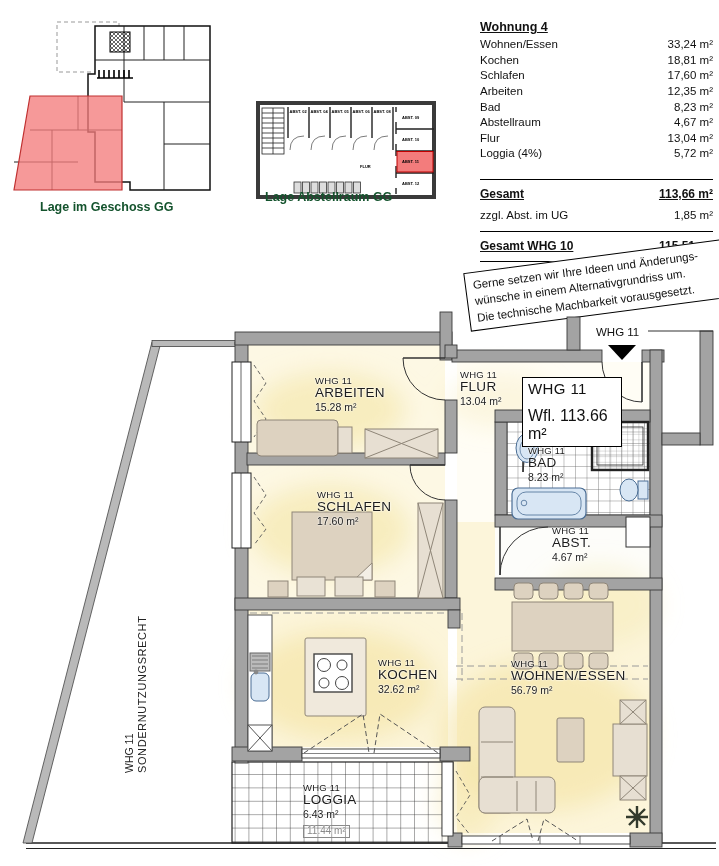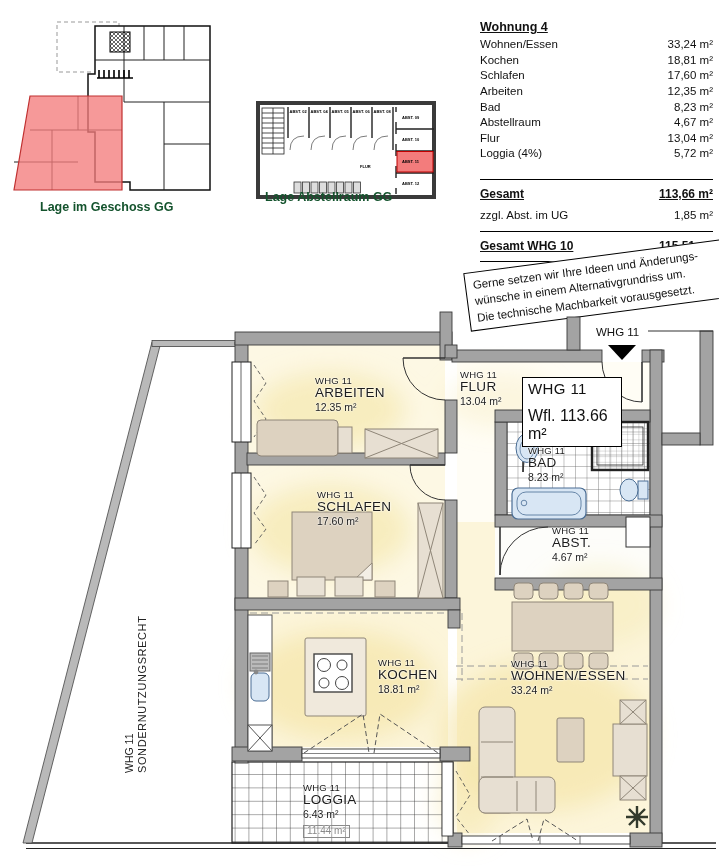--- a/index.html
+++ b/index.html
@@ -372,7 +372,7 @@
   <div class="rlabel" style="left:315px;top:376px">
     <span class="whg">WHG 11</span>
     <span class="name">ARBEITEN</span>
-    <span class="area">12.35 m²</span>
+    <span class="area">15.28 m²</span>
   </div>
 
   <div class="rlabel" style="left:317px;top:490px">

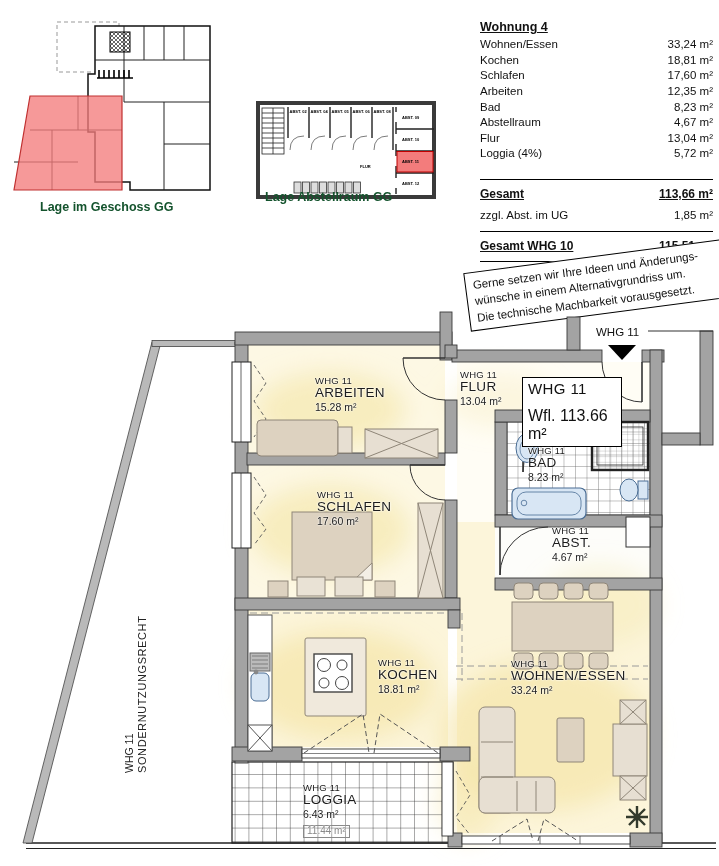--- a/index.html
+++ b/index.html
@@ -396,7 +396,7 @@
   <div class="rlabel" style="left:378px;top:658px">
     <span class="whg">WHG 11</span>
     <span class="name">KOCHEN</span>
-    <span class="area">18.81 m²</span>
+    <span class="area">32.62 m²</span>
   </div>
 
   <div class="rlabel" style="left:511px;top:659px">

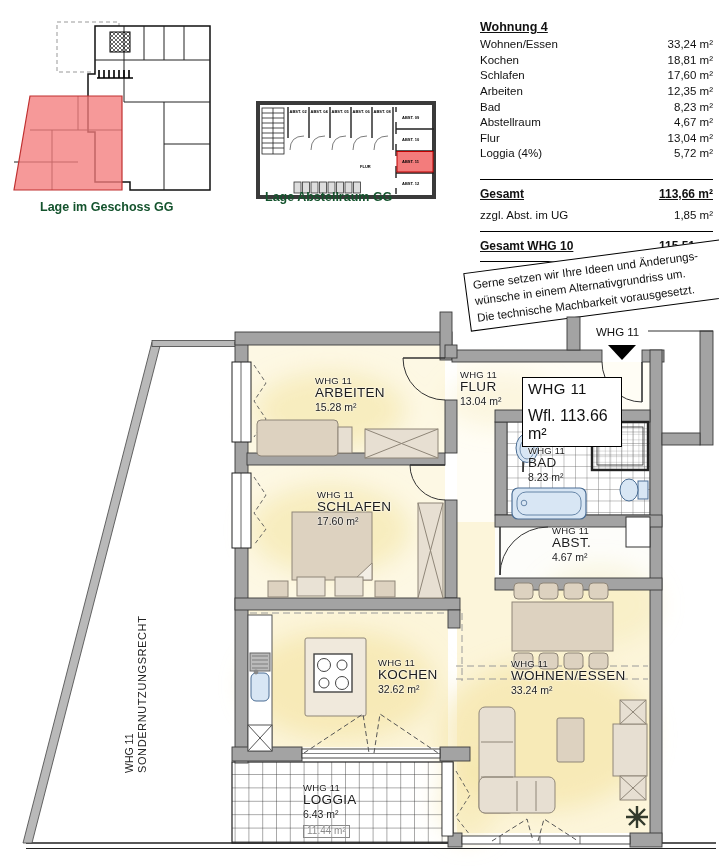--- a/index.html
+++ b/index.html
@@ -402,7 +402,7 @@
   <div class="rlabel" style="left:511px;top:659px">
     <span class="whg">WHG 11</span>
     <span class="name">WOHNEN/ESSEN</span>
-    <span class="area">33.24 m²</span>
+    <span class="area">56.79 m²</span>
   </div>
 
   <div class="rlabel" style="left:303px;top:783px">

